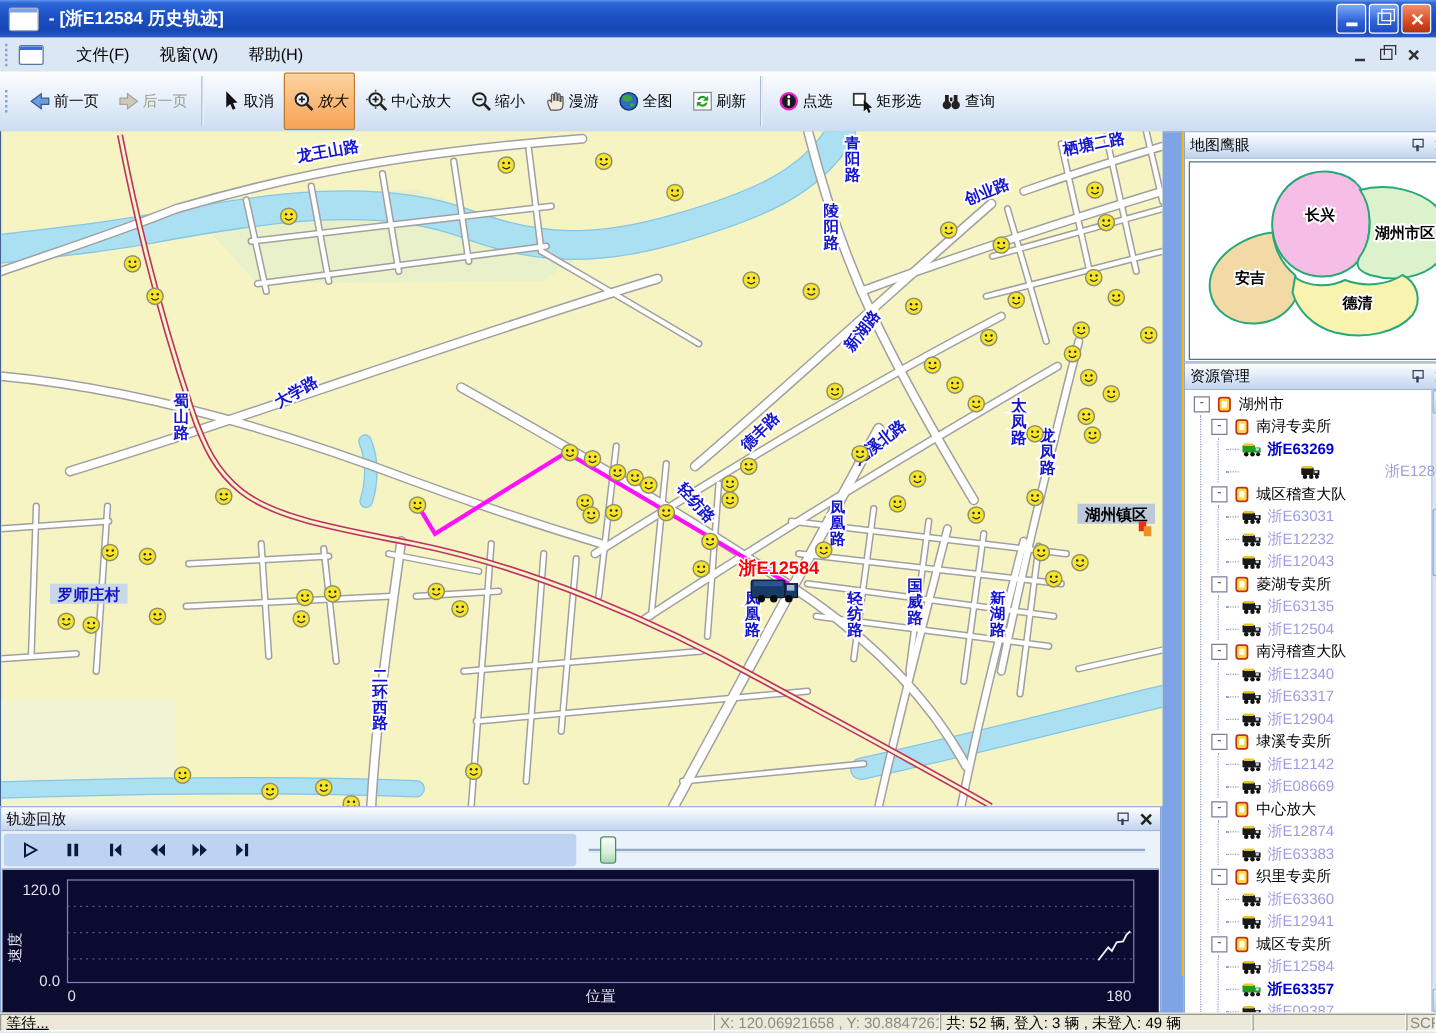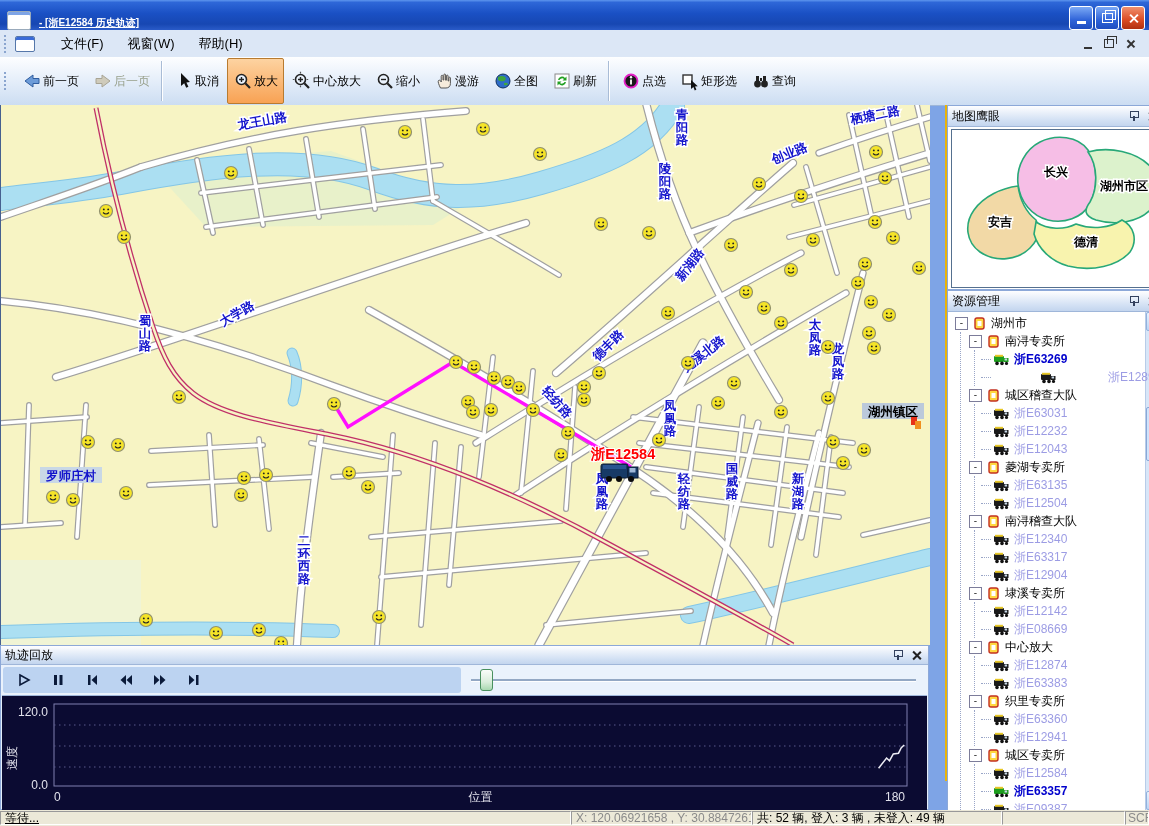--- a/index.html
+++ b/index.html
@@ -8,7 +8,7 @@
   
   .titlebar{position:absolute;left:0;top:0;width:1149px;height:30px;
     background:linear-gradient(180deg,#5E96EE 0%,#2E67D8 8%,#1A50C4 45%,#1747B2 80%,#2A5BC8 100%);
-    display:flex;align-items:flex-end;color:#fff;font-weight:bold;font-size:10px;text-decoration:underline;}
+    display:flex;align-items:center;color:#fff;font-weight:bold;font-size:14px;}
   .title-icon{width:22px;height:17px;margin:0 8px 0 7px;background:#fff;border:1px solid #9ab;
     border-radius:2px;box-shadow:inset 0 3px 0 #7EA4E6;}
   .win-btns{margin-left:auto;display:flex;gap:2px;padding-right:4px;}

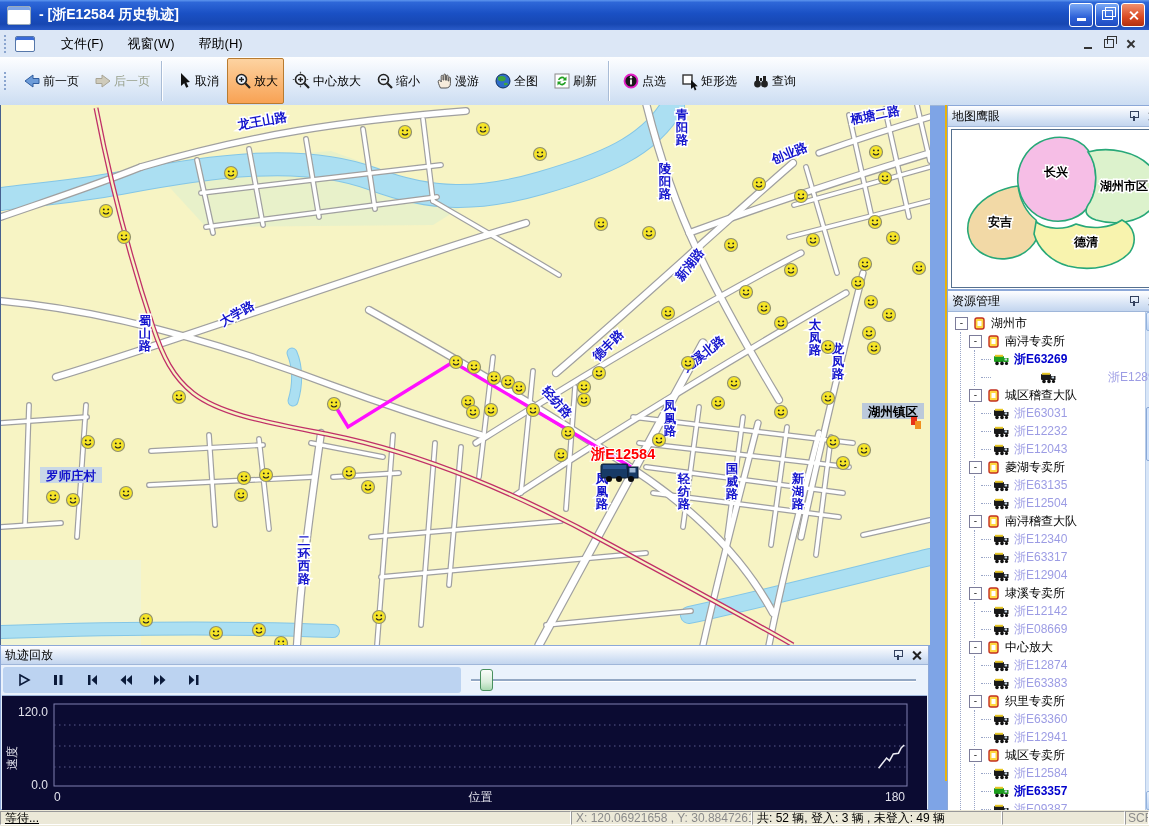--- a/index.html
+++ b/index.html
@@ -43,7 +43,7 @@
   .tbtn{min-width:40px;height:44px;margin:0 1px;padding:0 5px;display:flex;
     align-items:center;justify-content:center;gap:1px;border:1px solid transparent;border-radius:2px;color:#000;}
   .tbtn svg{display:block;}
-  .tbtn.selected{background:linear-gradient(180deg,#FDD3A1,#F8A254);border:1px solid #B87B30;}
+  .tbtn.selected{background:linear-gradient(180deg,#FDD3A1,#F8A254);border:1px solid #B87B30;font-style:italic;}
   .tbtn.disabled{color:#98A08C;}
   .tsep{width:1px;height:40px;background:#A9BCD6;border-right:1px solid #fff;margin:0 4px;}
   

